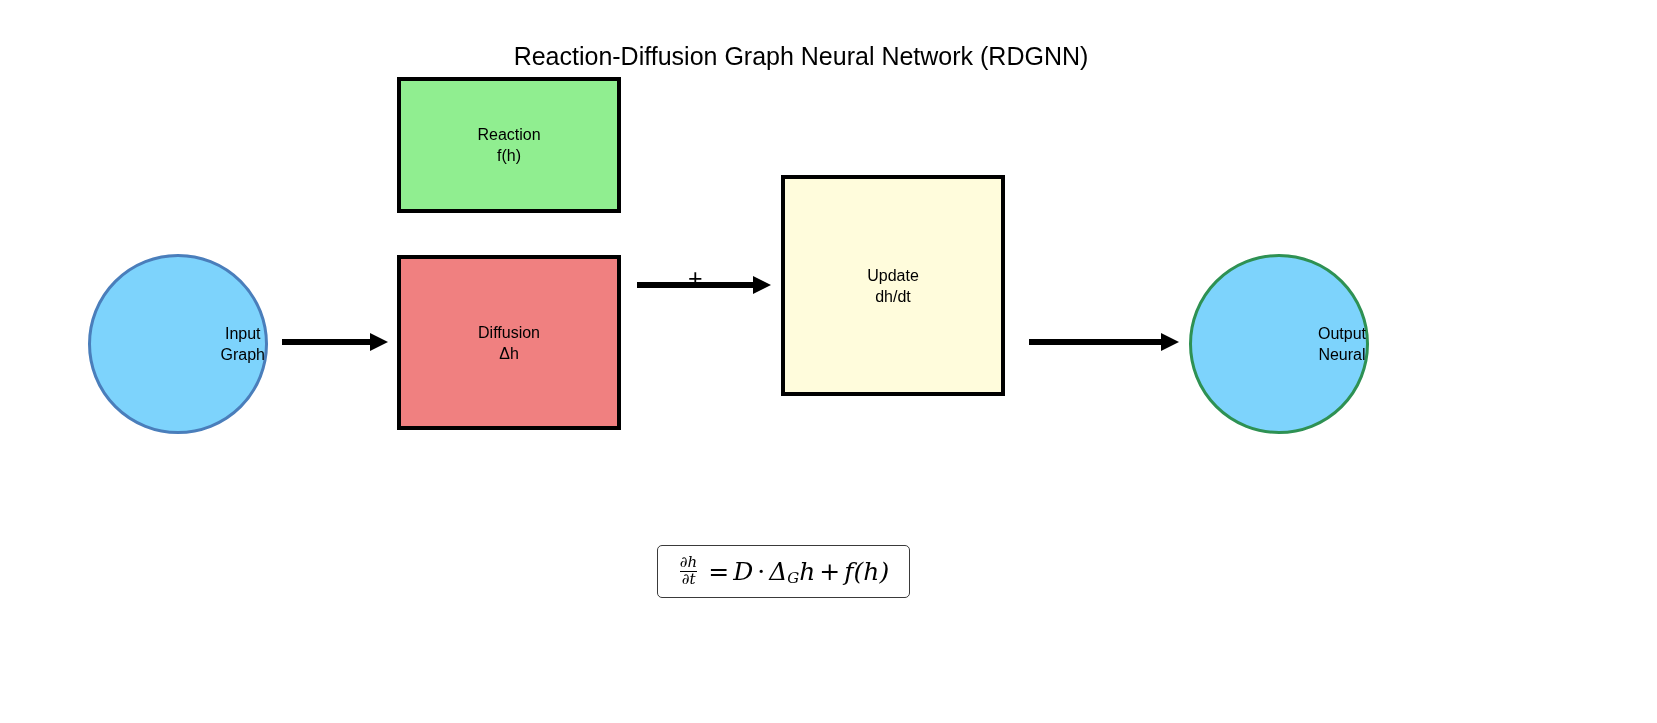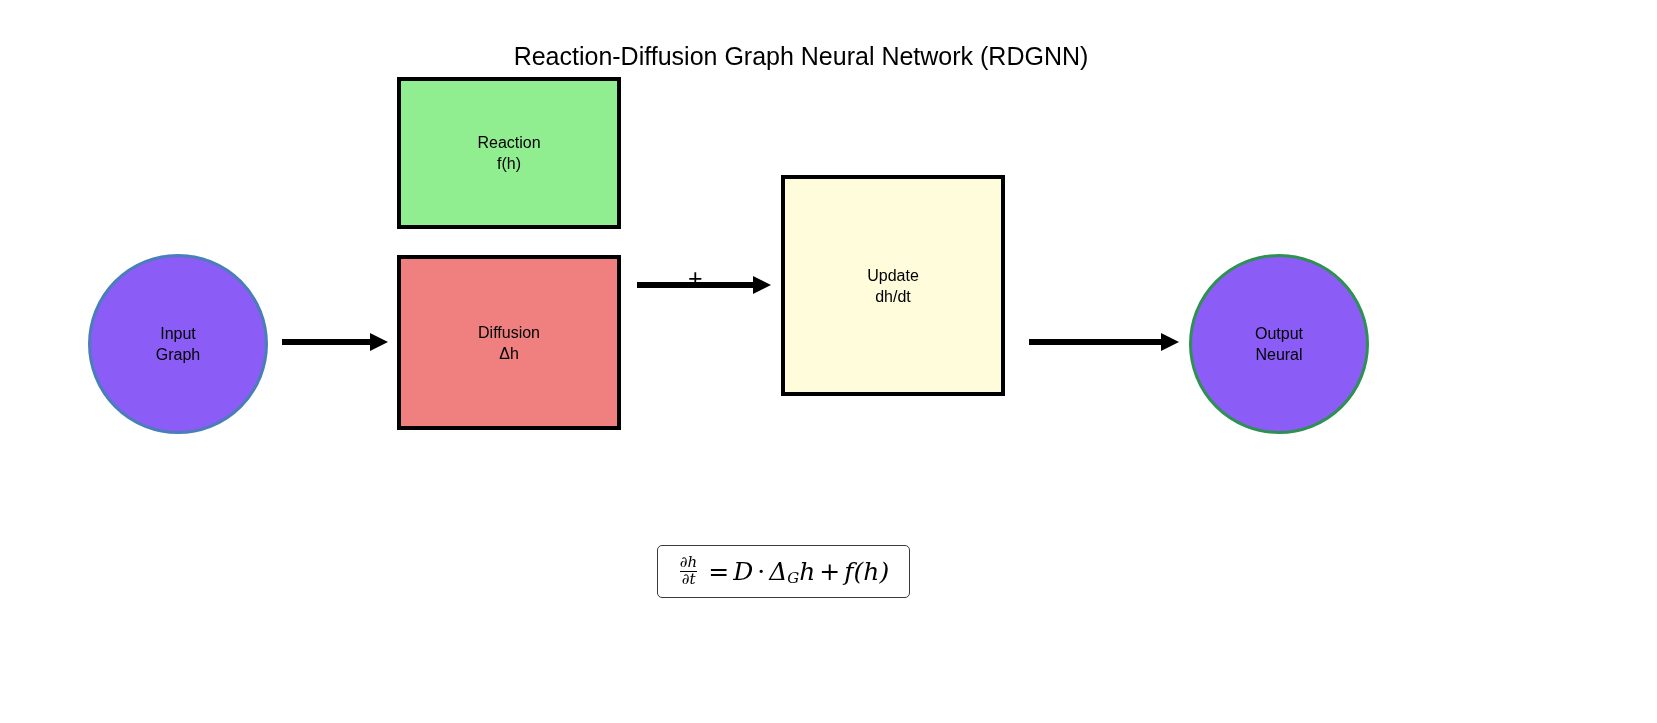--- a/index.html
+++ b/index.html
@@ -79,7 +79,7 @@
     left: 397px;
     top: 77px;
     width: 224px;
-    height: 152px;
+    height: 136px;
     background: #90EE90;
   }
   #diffusion-box {

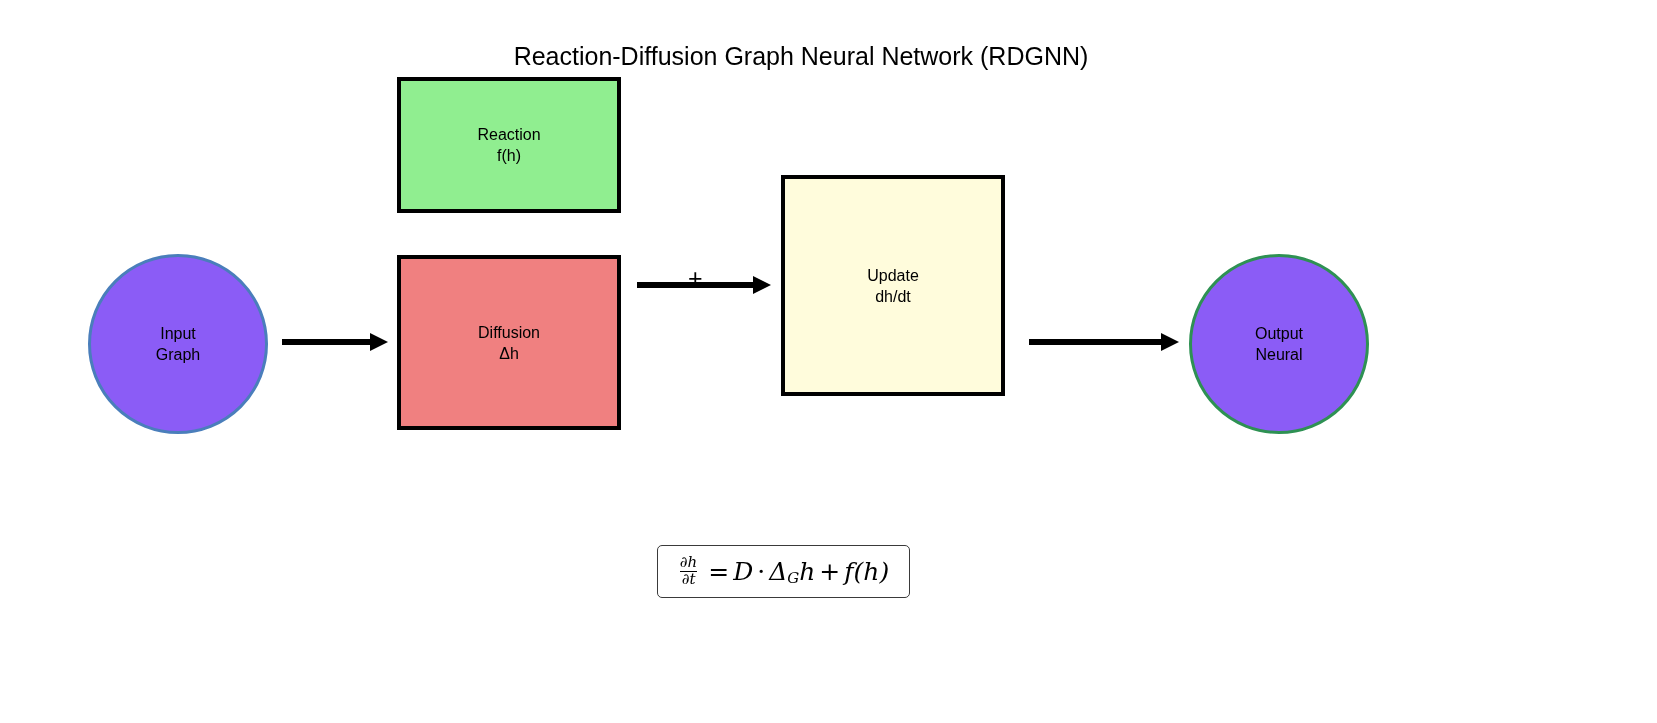--- a/index.html
+++ b/index.html
@@ -45,10 +45,10 @@
   .graph-circle {
     position: absolute;
     border-radius: 50%;
-    background: #8b5cf6;
+    background: #7dd3fc;
     display: flex;
     align-items: center;
-    justify-content: center;
+    justify-content: flex-end;
     box-sizing: border-box;
   }
   #input-graph-node {

